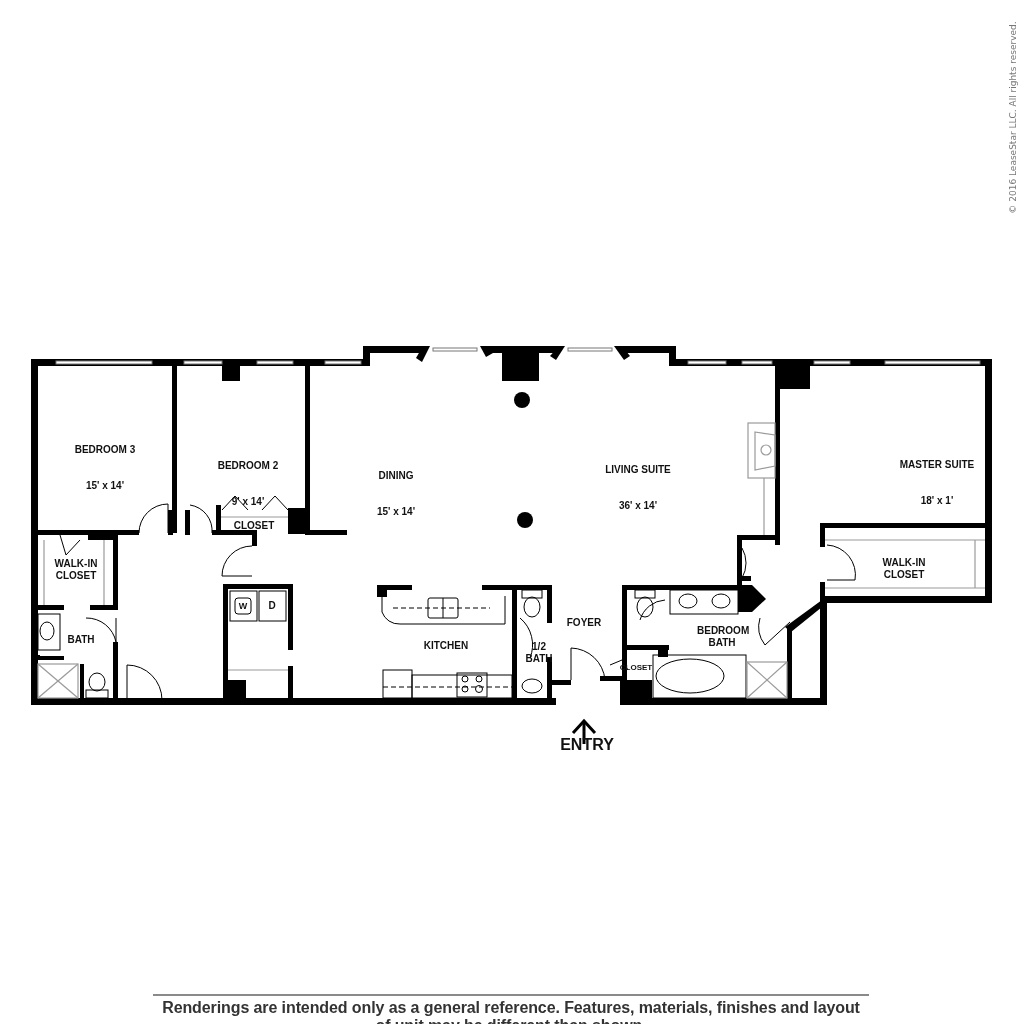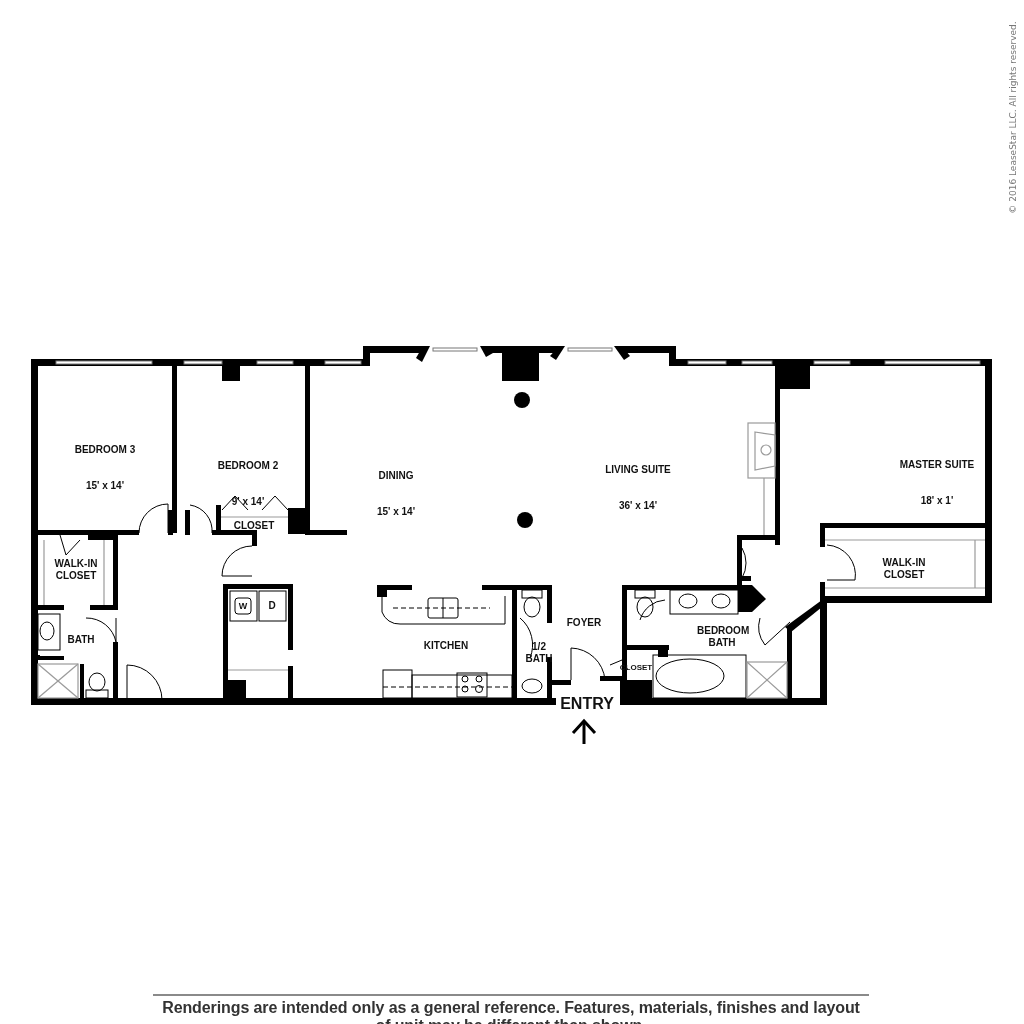--- a/index.html
+++ b/index.html
@@ -13,7 +13,7 @@
   #copyright { position:absolute; left:1008px; top:10px; transform-origin:0 0; transform: rotate(-90deg) translate(-215px, 0); font-family:"DejaVu Sans", sans-serif; font-size:9px; color:#777; white-space:nowrap; width:215px; text-align:center; }
   #disclaimer-line { position:absolute; left:153px; top:994px; width:716px; height:2px; background:#8a8a8a; }
   #disclaimer { position:absolute; left:153px; top:999px; width:716px; text-align:center; font-family:"Liberation Sans", sans-serif; font-size:16px; font-weight:bold; color:#333; letter-spacing:-0.1px; }
-  #entry-label { position:absolute; left:555px; top:695px; width:64px; text-align:center; font-size:16px; font-weight:bold; color:#111; }
+  #entry-label { position:absolute; left:555px; top:736px; width:64px; text-align:center; font-size:16px; font-weight:bold; color:#111; }
 </style>
 </head>
 <body>

